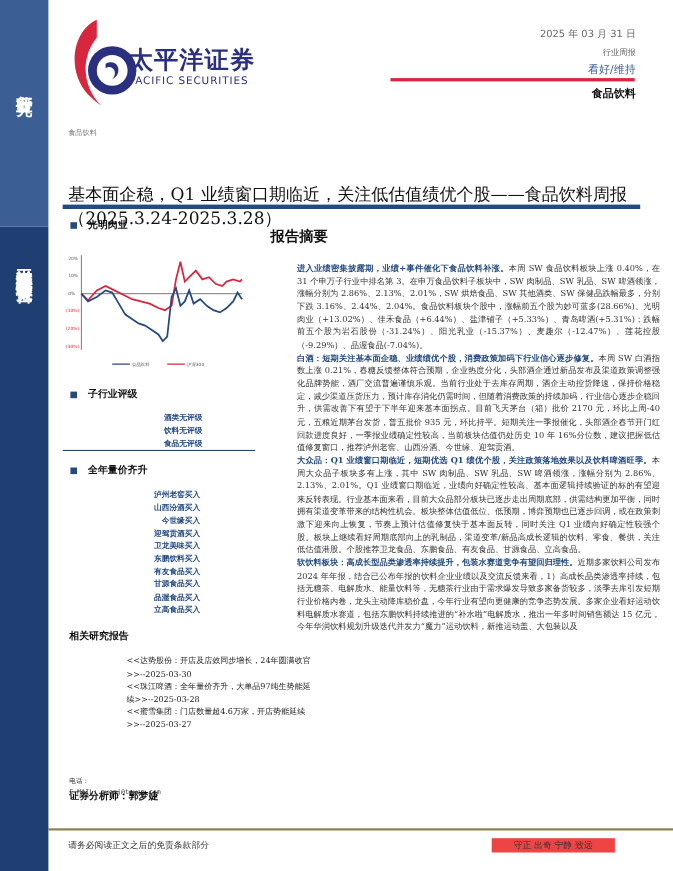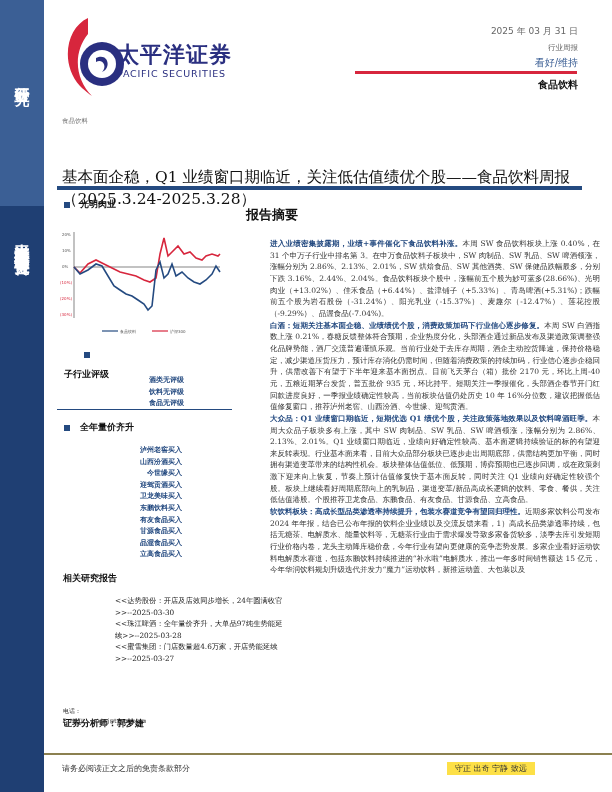--- a/index.html
+++ b/index.html
@@ -105,7 +105,7 @@
   </g>
 </svg>
 
-<div class="sec-head" style="top:352px;flex-direction:column;">
+<div class="sec-head" style="top:352px;">
   <span class="sq"></span>
   <span>子行业评级</span>
 </div>

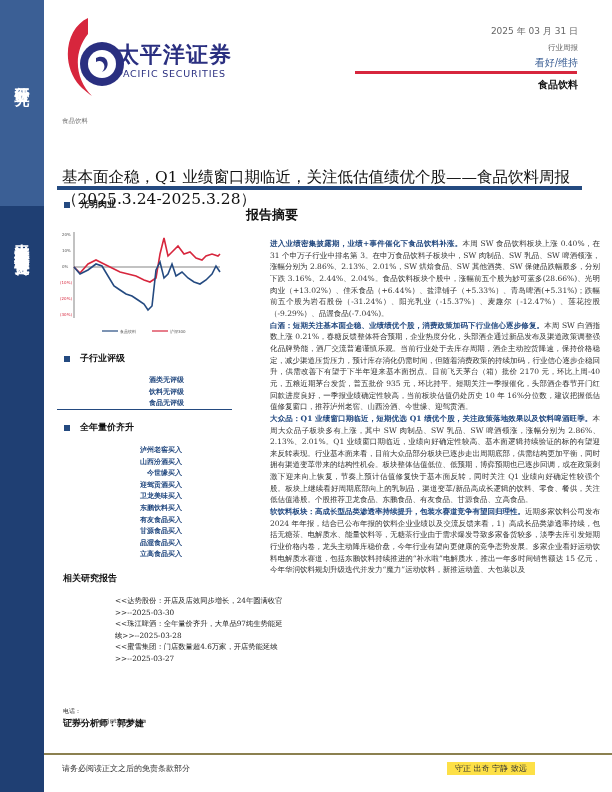--- a/index.html
+++ b/index.html
@@ -51,7 +51,7 @@
   
   .foot-line { position:absolute; left:44px; top:753px; width:568px; height:2px; background:#8b8050; }
   .foot-left { position:absolute; left:62px; top:763px; font-size:8px; color:#333; }
-  .foot-right { position:absolute; left:447px; top:762px; font-size:8px; color:#333; background:#fde047; padding:1px 8px; }
+  .foot-right { position:absolute; left:447px; top:762px; font-size:8px; color:#333; background:#ef4444; padding:1px 20px; }
 </style>
 </head>
 <body>

